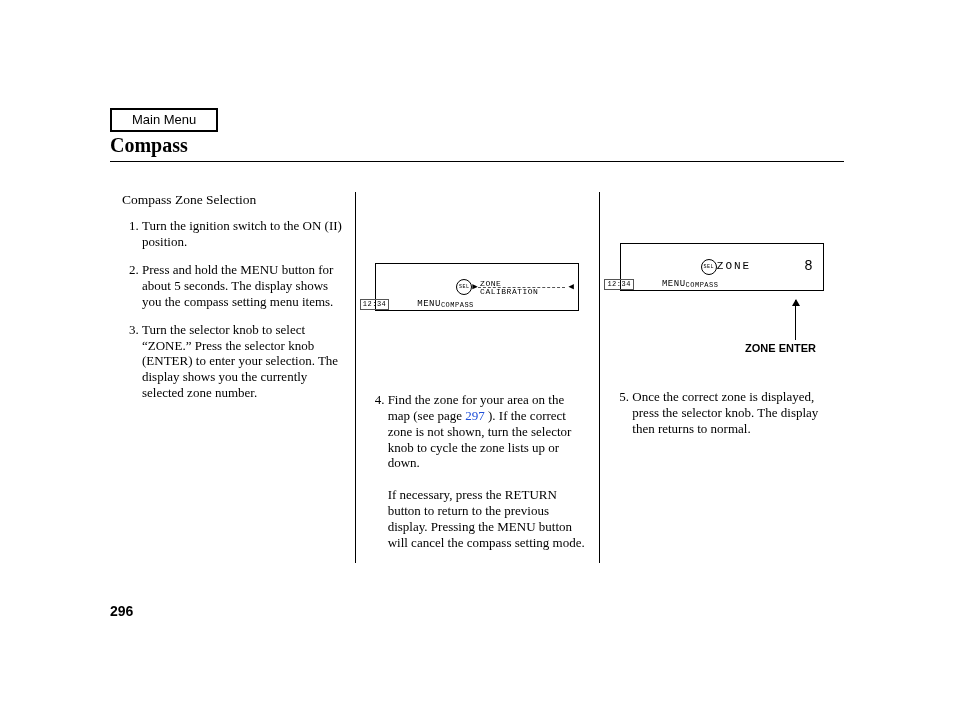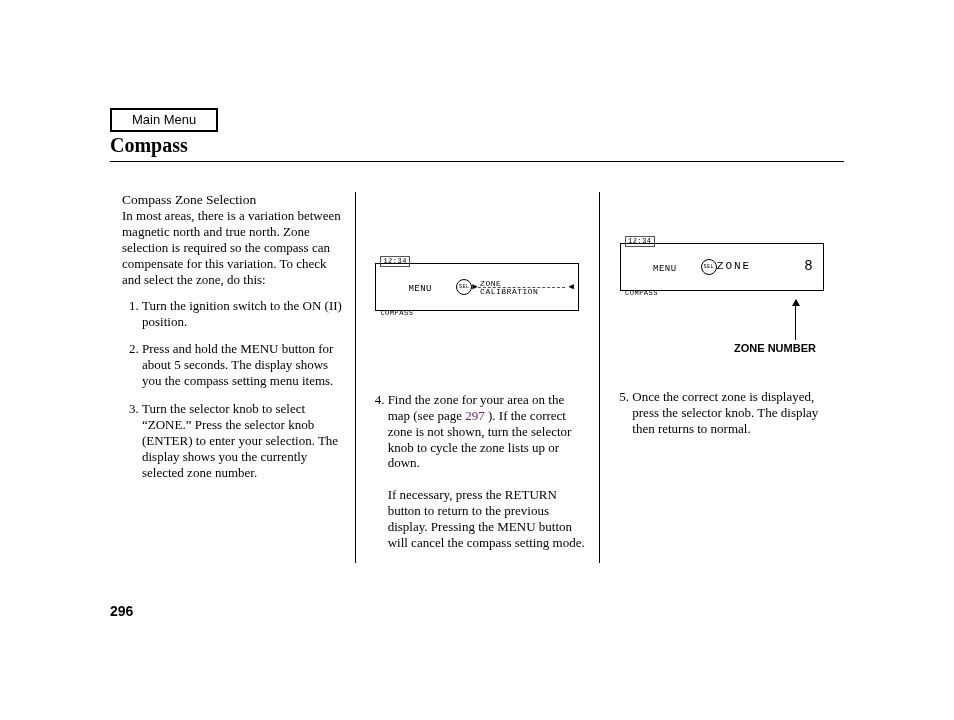--- a/index.html
+++ b/index.html
@@ -190,7 +190,6 @@
 
     <div class="col">
       <span class="subhead">Compass Zone Selection</span><br>
-      <span>In most areas, there is a variation between magnetic north and true north. Zone selection is required so the compass can compensate for this variation. To check and select the zone, do this:</span>
       <ol start="1">
         <li>Turn the ignition switch to the ON (II) position.</li>
         <li>Press and hold the MENU button for about 5 seconds. The display shows you the compass setting menu items.</li>

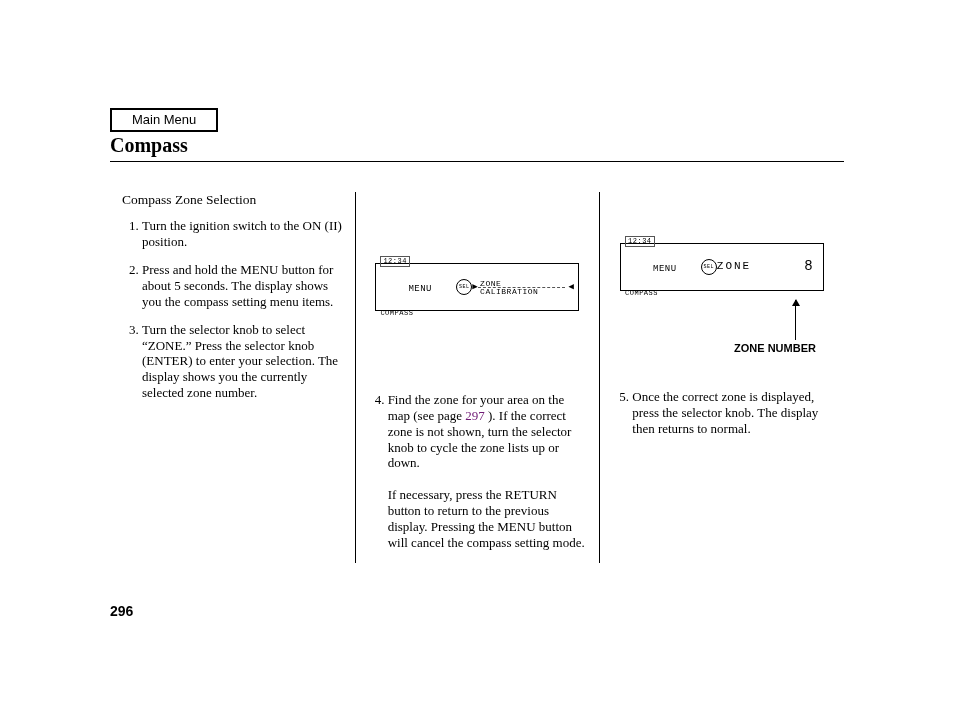--- a/index.html
+++ b/index.html
@@ -89,10 +89,10 @@
   .lcd-left {
     width: 36%;
     display:flex;
-    flex-direction:column;
     justify-content:center;
     padding-left:4px;
-    gap:15px;
+    gap:0;
+    align-items:flex-end;
   }
   .lcd-clock {
     font-size:7px;

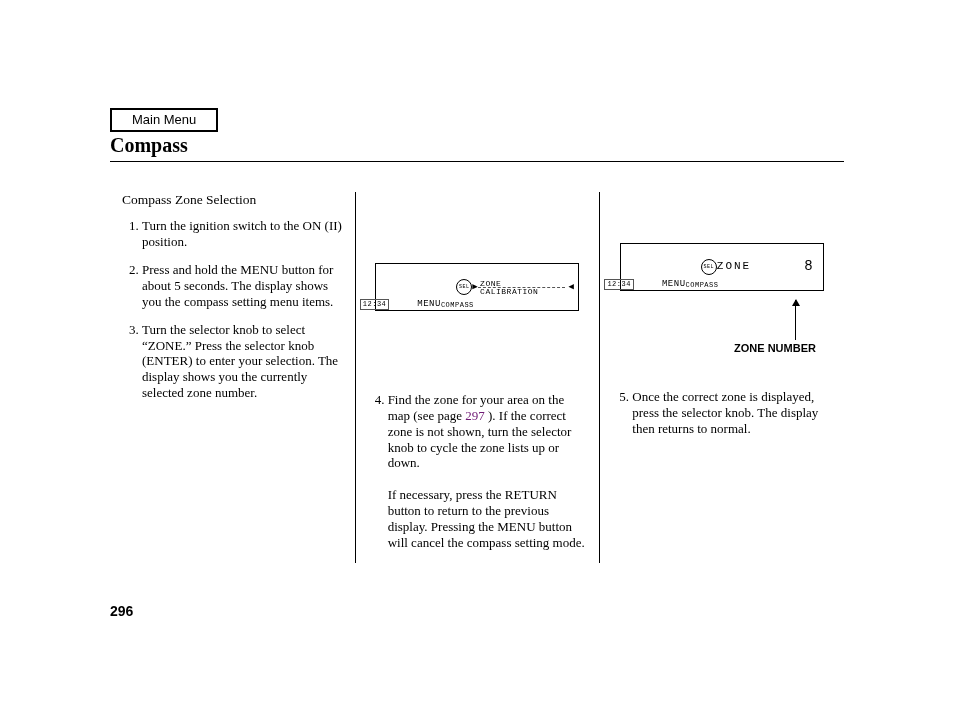--- a/index.html
+++ b/index.html
@@ -244,7 +244,7 @@
       </div>
       <div class="pointer-wrap">
         <div class="arrow-up"></div>
-        <div class="zone-label">ZONE NUMBER</div>
+        <div class="zone-label">ZONE ENTER</div>
       </div>
       <ol start="5" style="margin-top:34px">
         <li>Once the correct zone is displayed, press the selector knob. The display then returns to normal.</li>

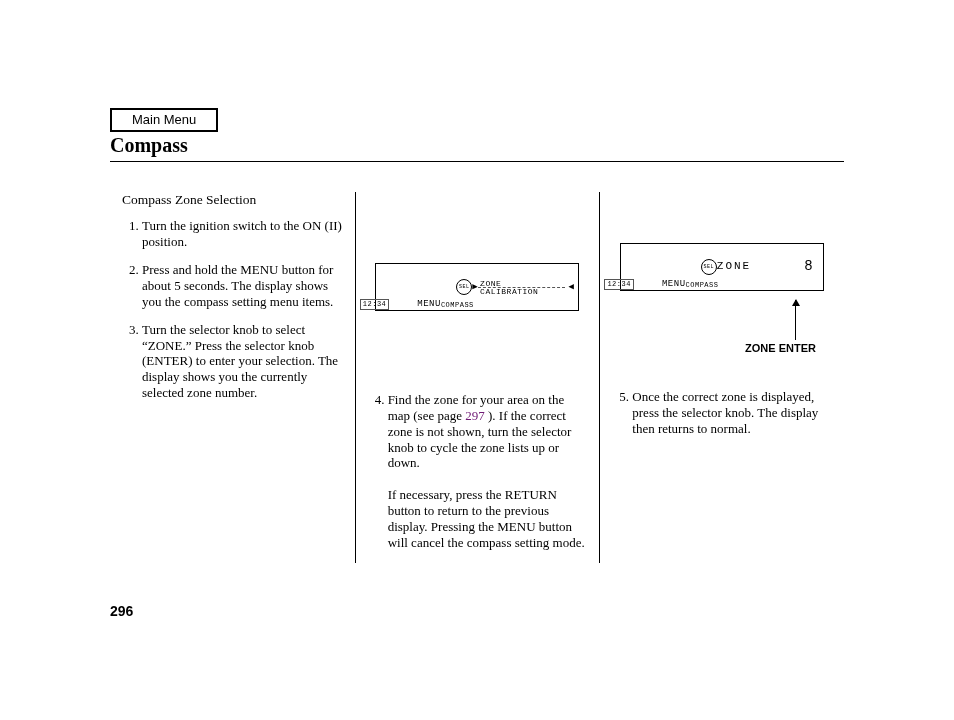--- a/index.html
+++ b/index.html
@@ -166,7 +166,7 @@
     text-align:right;
     margin-right:16px;
   }
-  .ref-link { color:#701a75; }
+  .ref-link { color:#1d4ed8; }
   .page-num {
     font-family: "Helvetica Neue", Arial, sans-serif;
     font-weight:bold;

